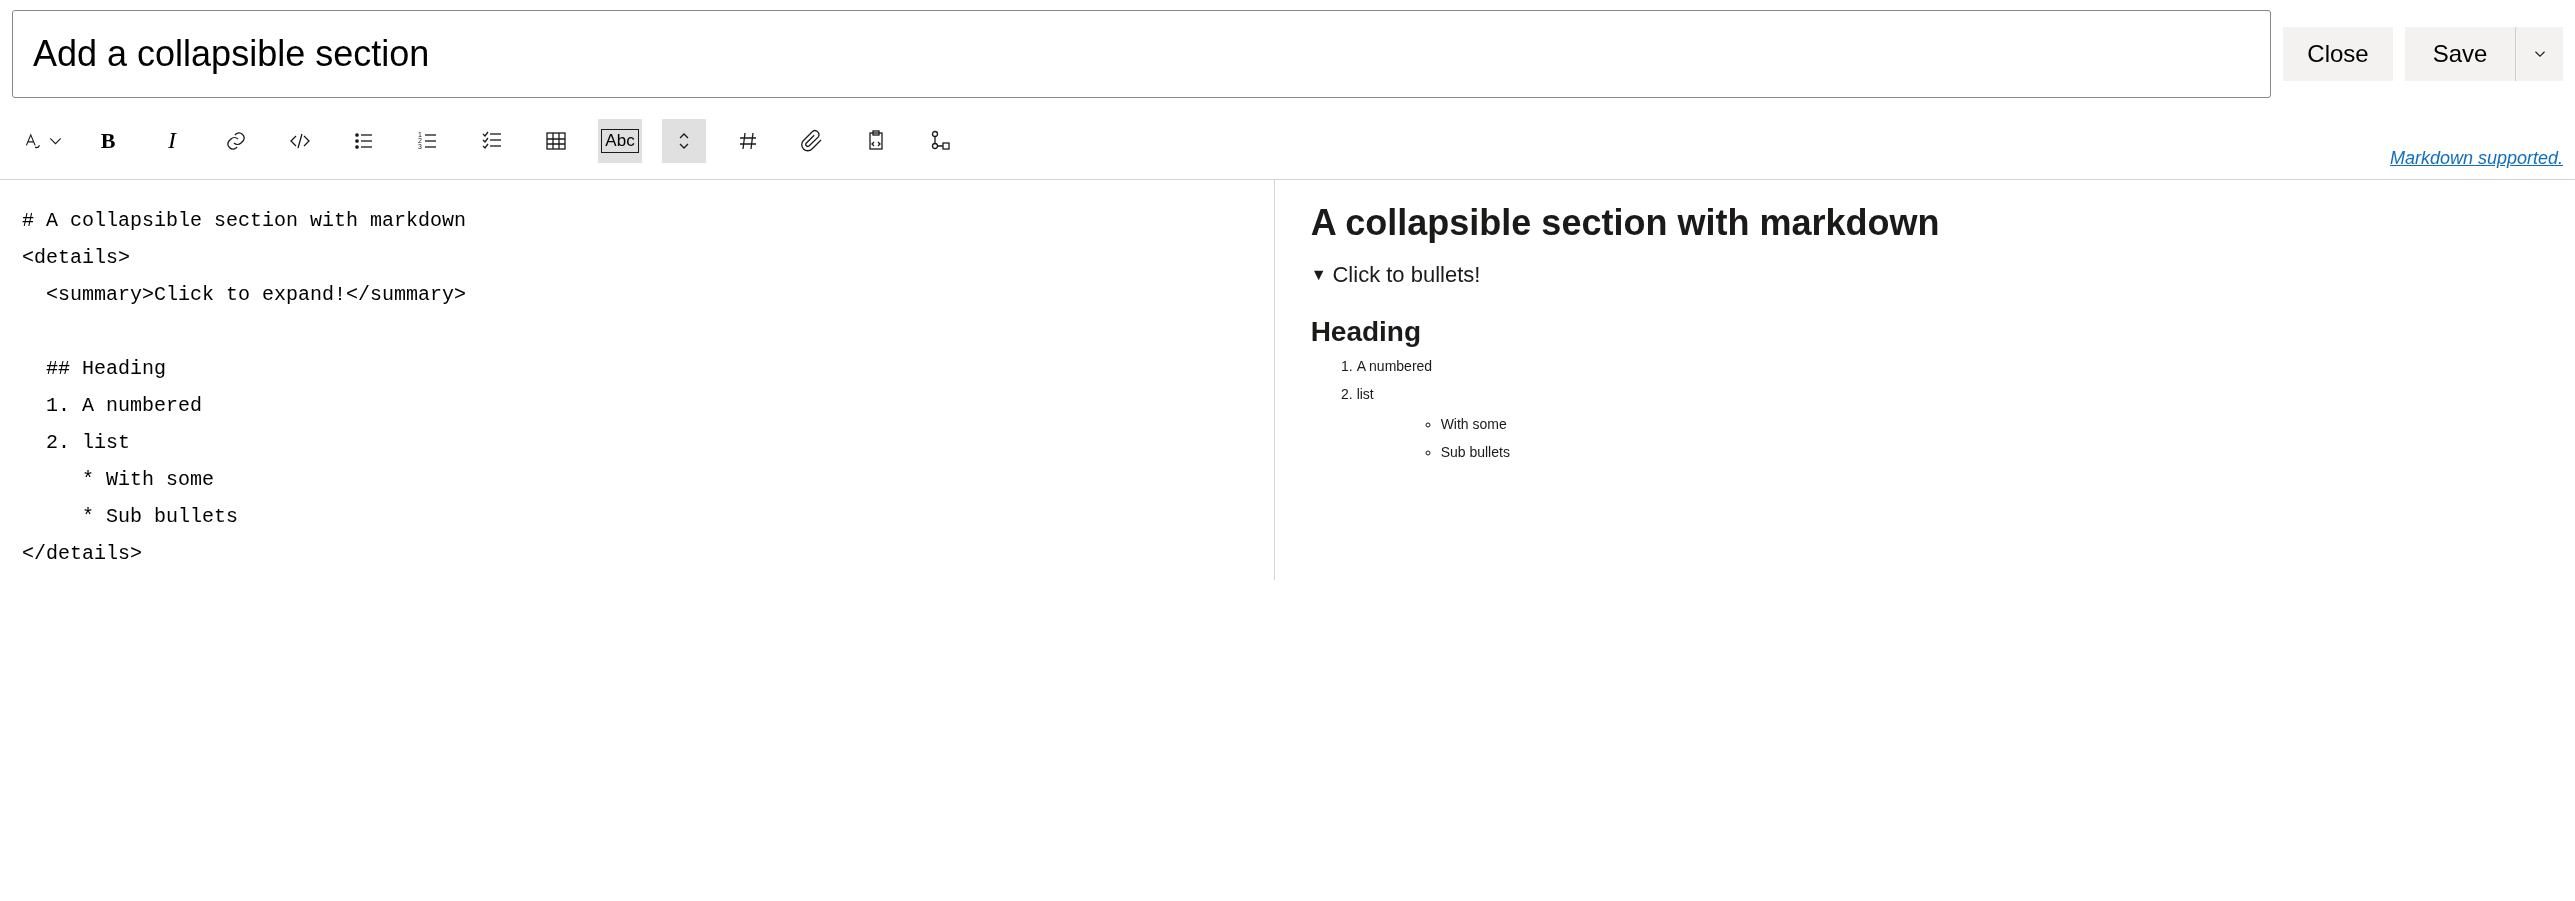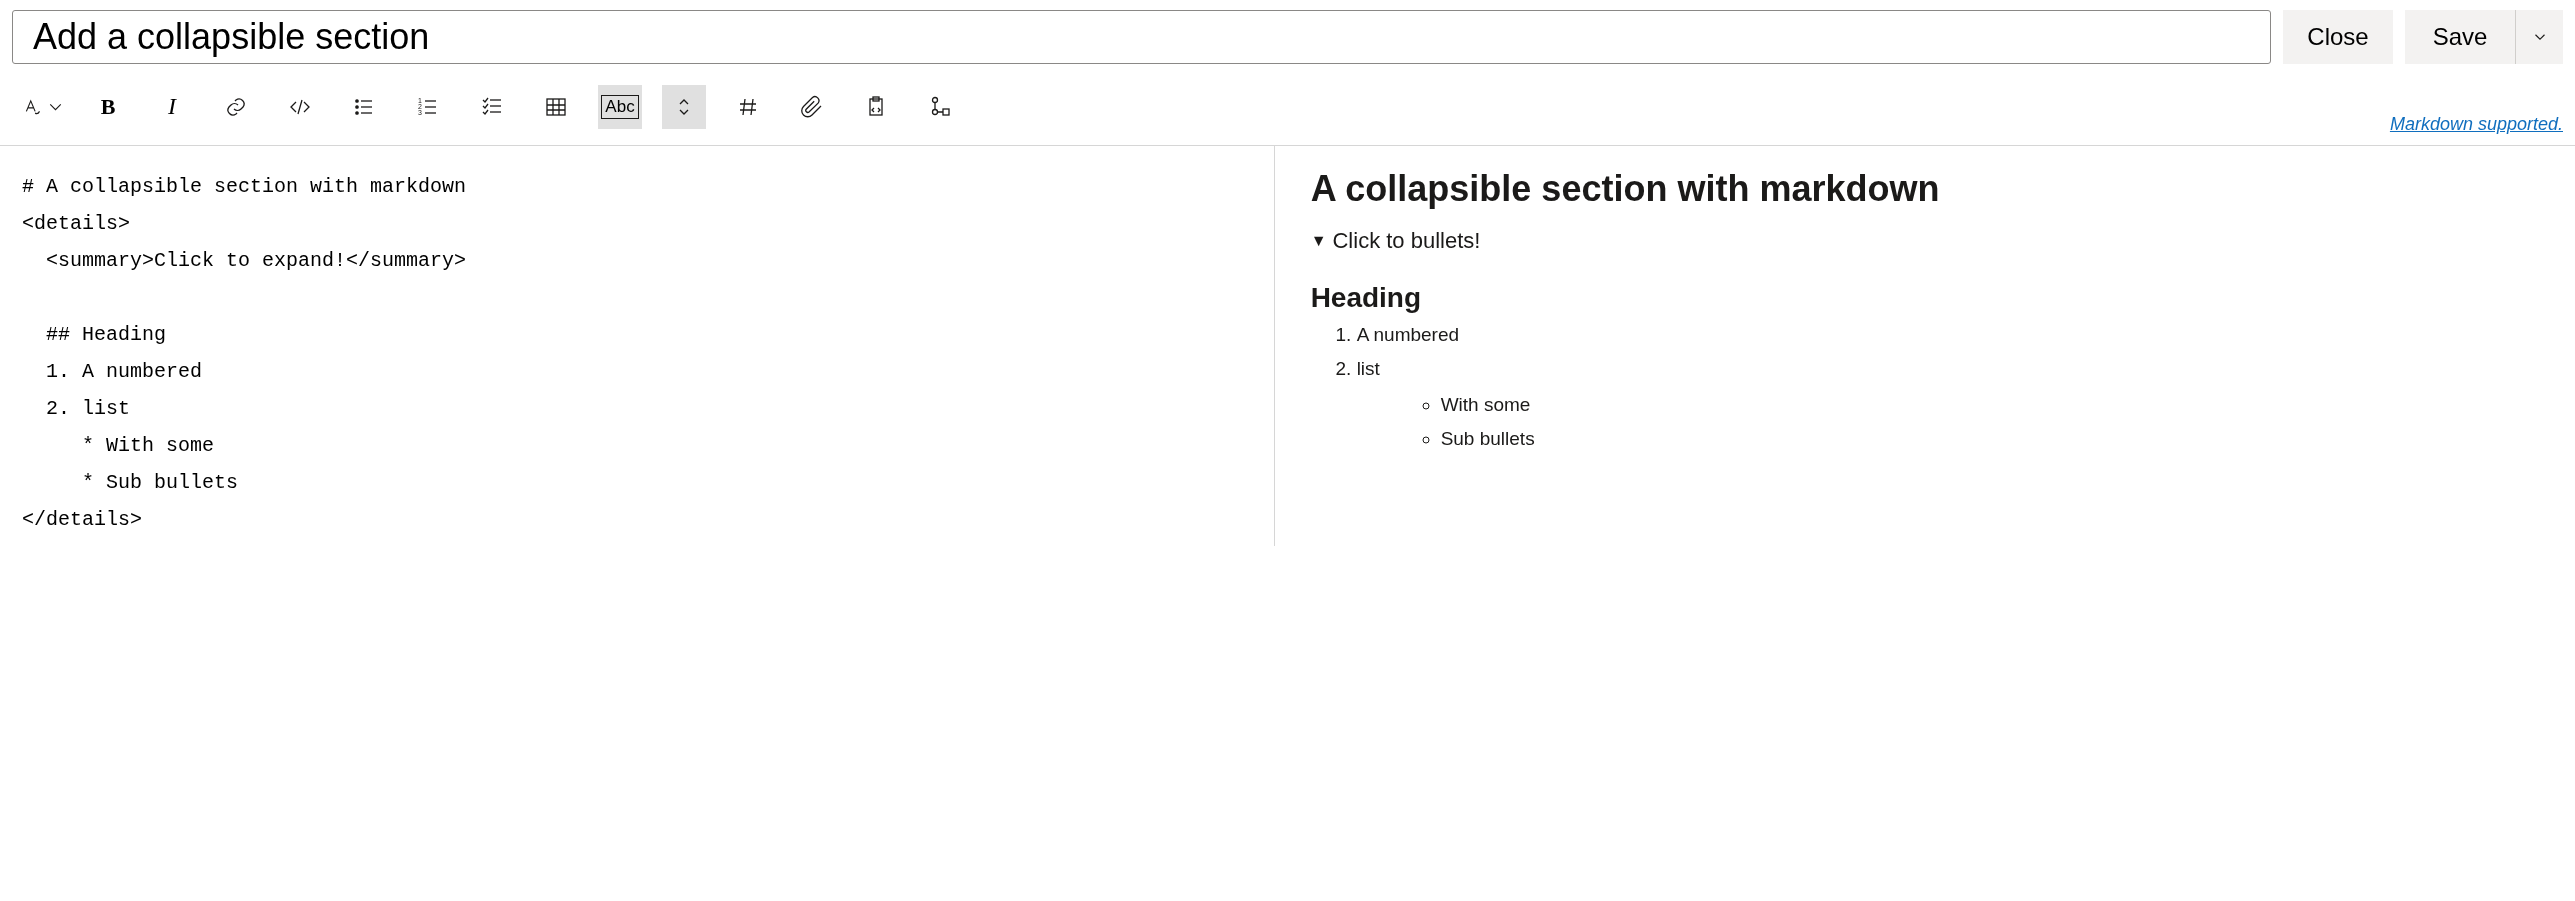--- a/index.html
+++ b/index.html
@@ -14,7 +14,7 @@
     border:1px solid #8a8886;
     border-radius:3px;
     outline:none;
-    height:54px;
+    height:88px;
   }
   .btn {
     height:54px;

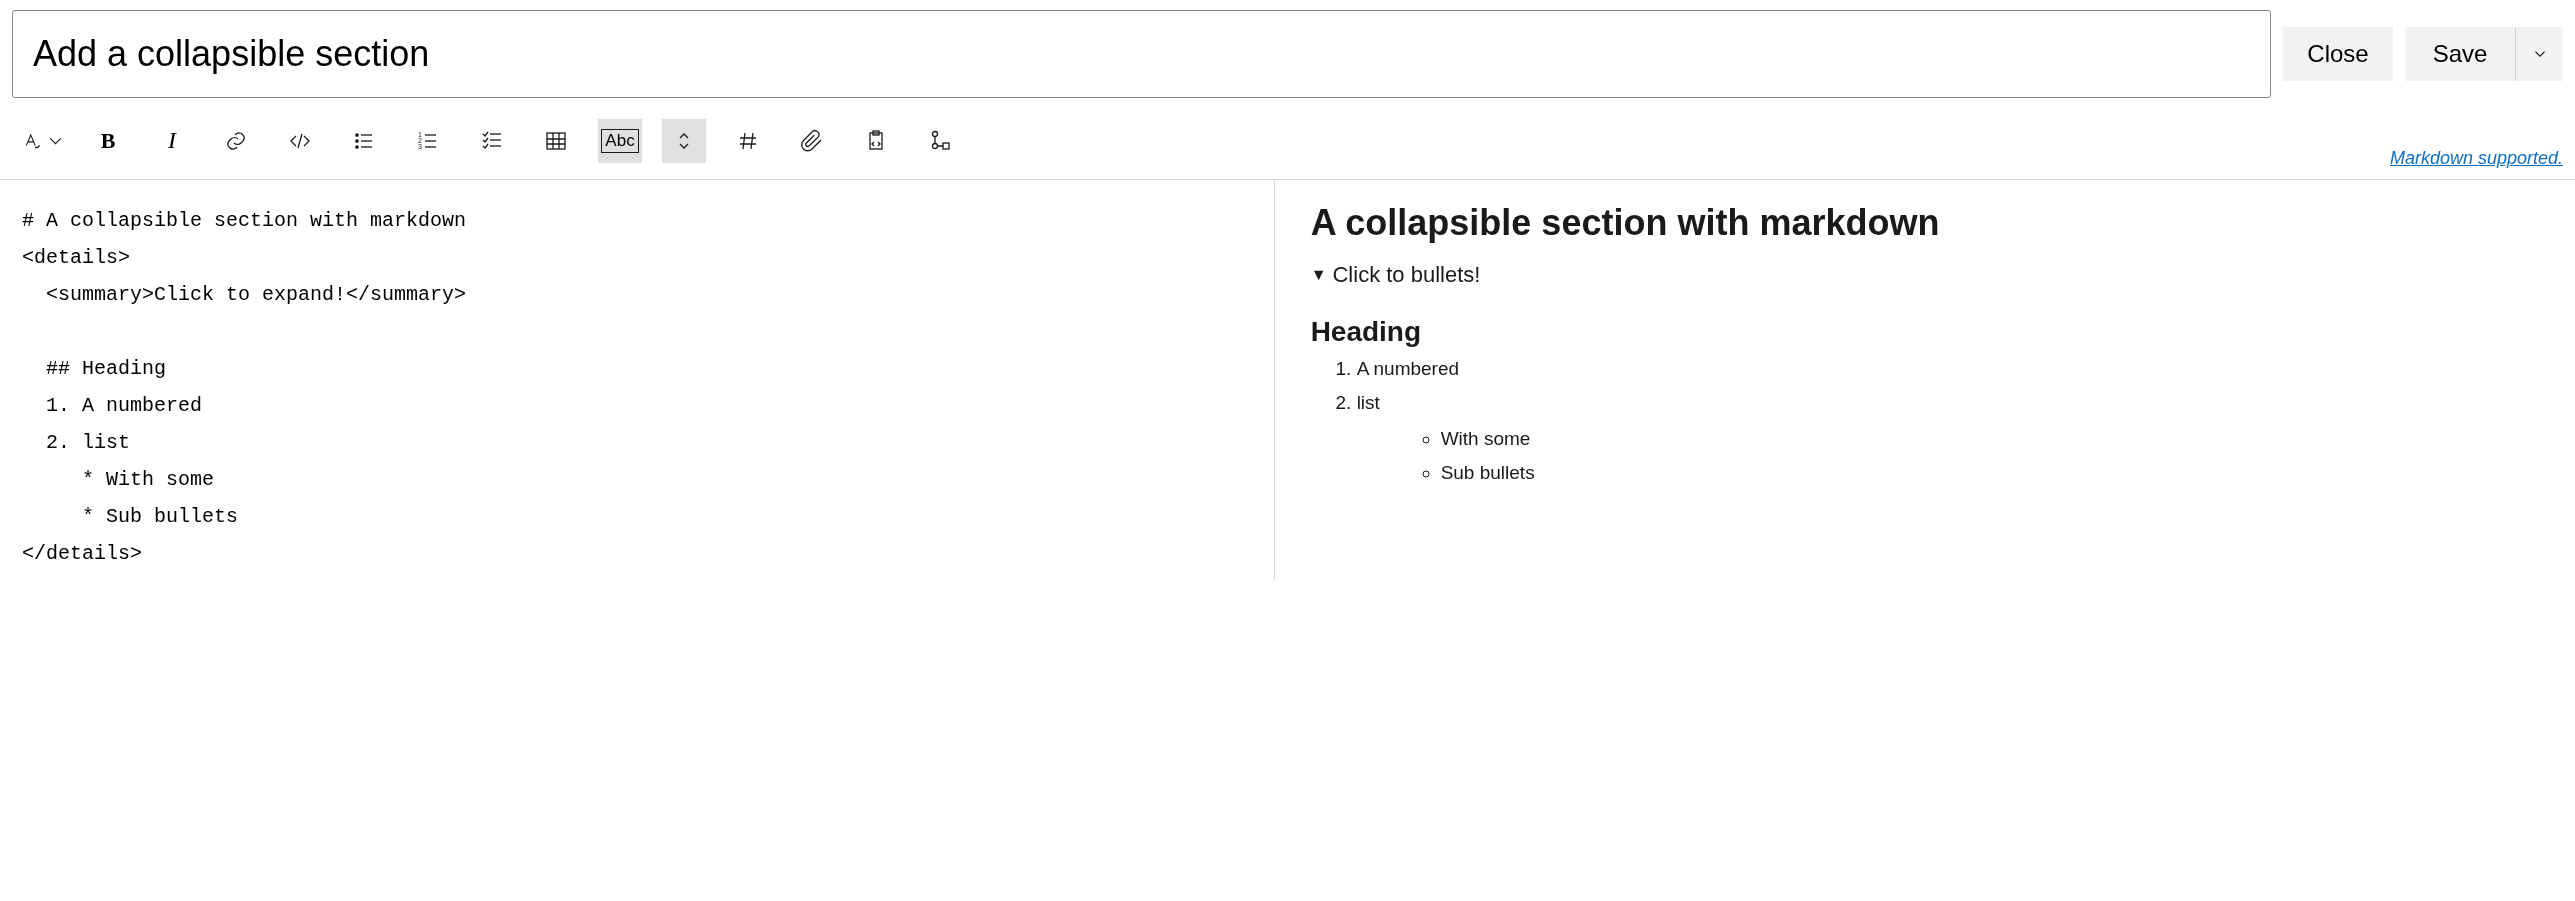--- a/index.html
+++ b/index.html
@@ -60,7 +60,7 @@
   .summary { font-size:22px; display:flex; align-items:center; gap:6px; margin-bottom:28px; cursor:pointer; }
   .summary .tri { font-size:16px; }
   .preview h2 { font-size:28px; font-weight:600; margin-bottom:4px; }
-  .preview ol { margin-left:46px; font-size:19px; }
+  .preview ol { margin-left:46px; font-size:14px; }
   .preview ol li { padding:6px 0; }
   .preview ul { list-style:circle; margin:8px 0 0 84px; }
   .preview ul li { padding:6px 0; }

